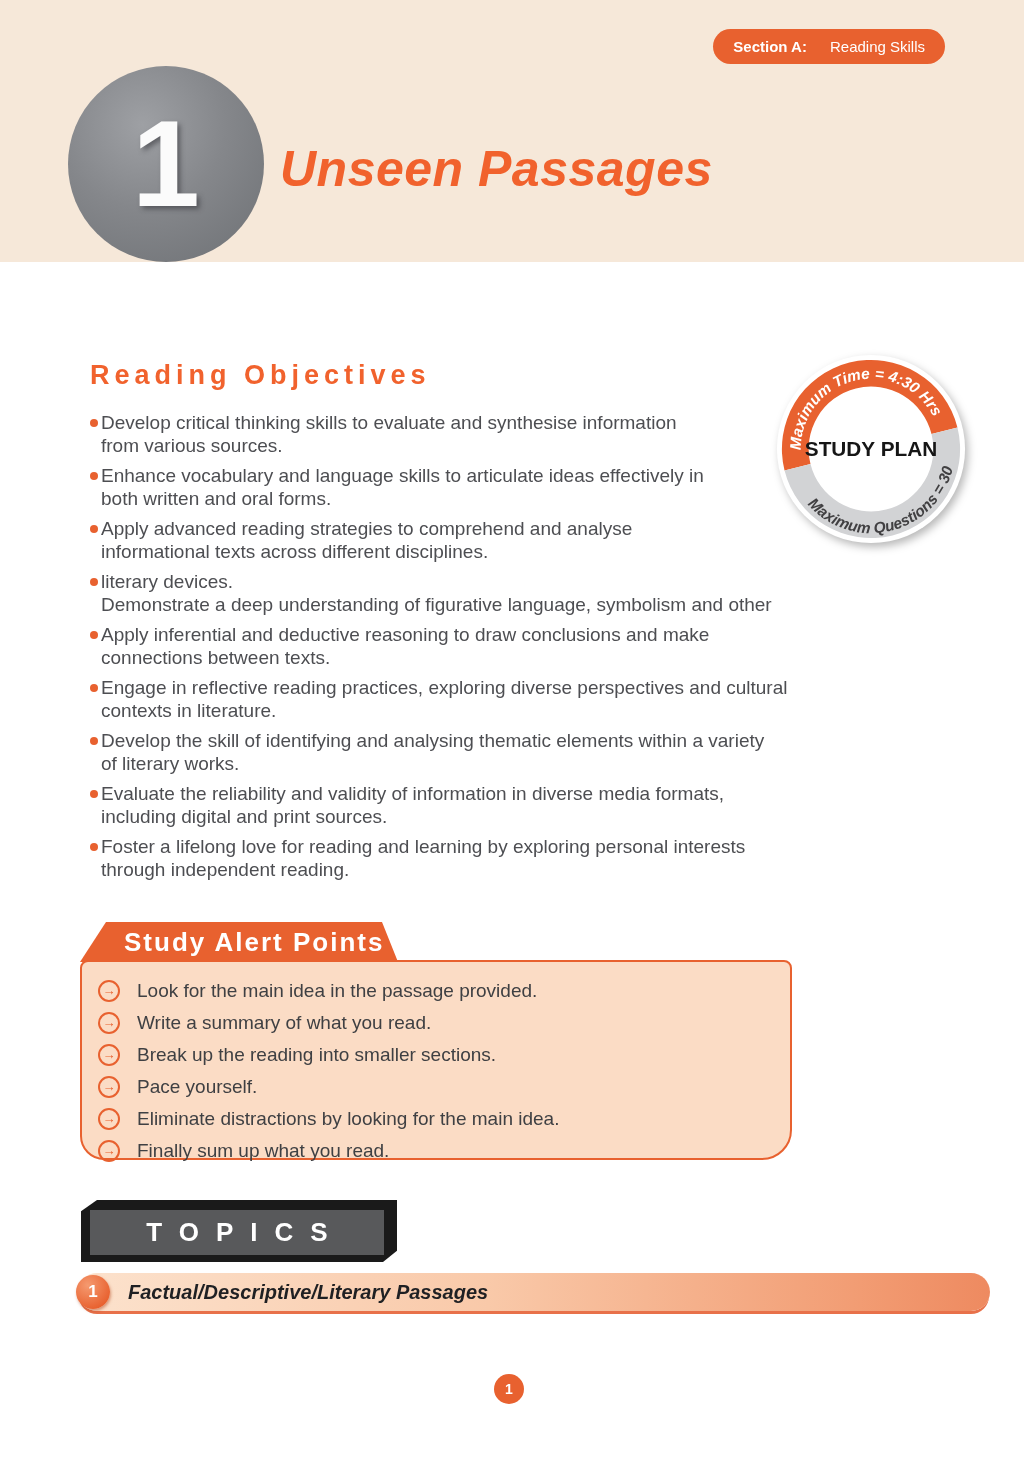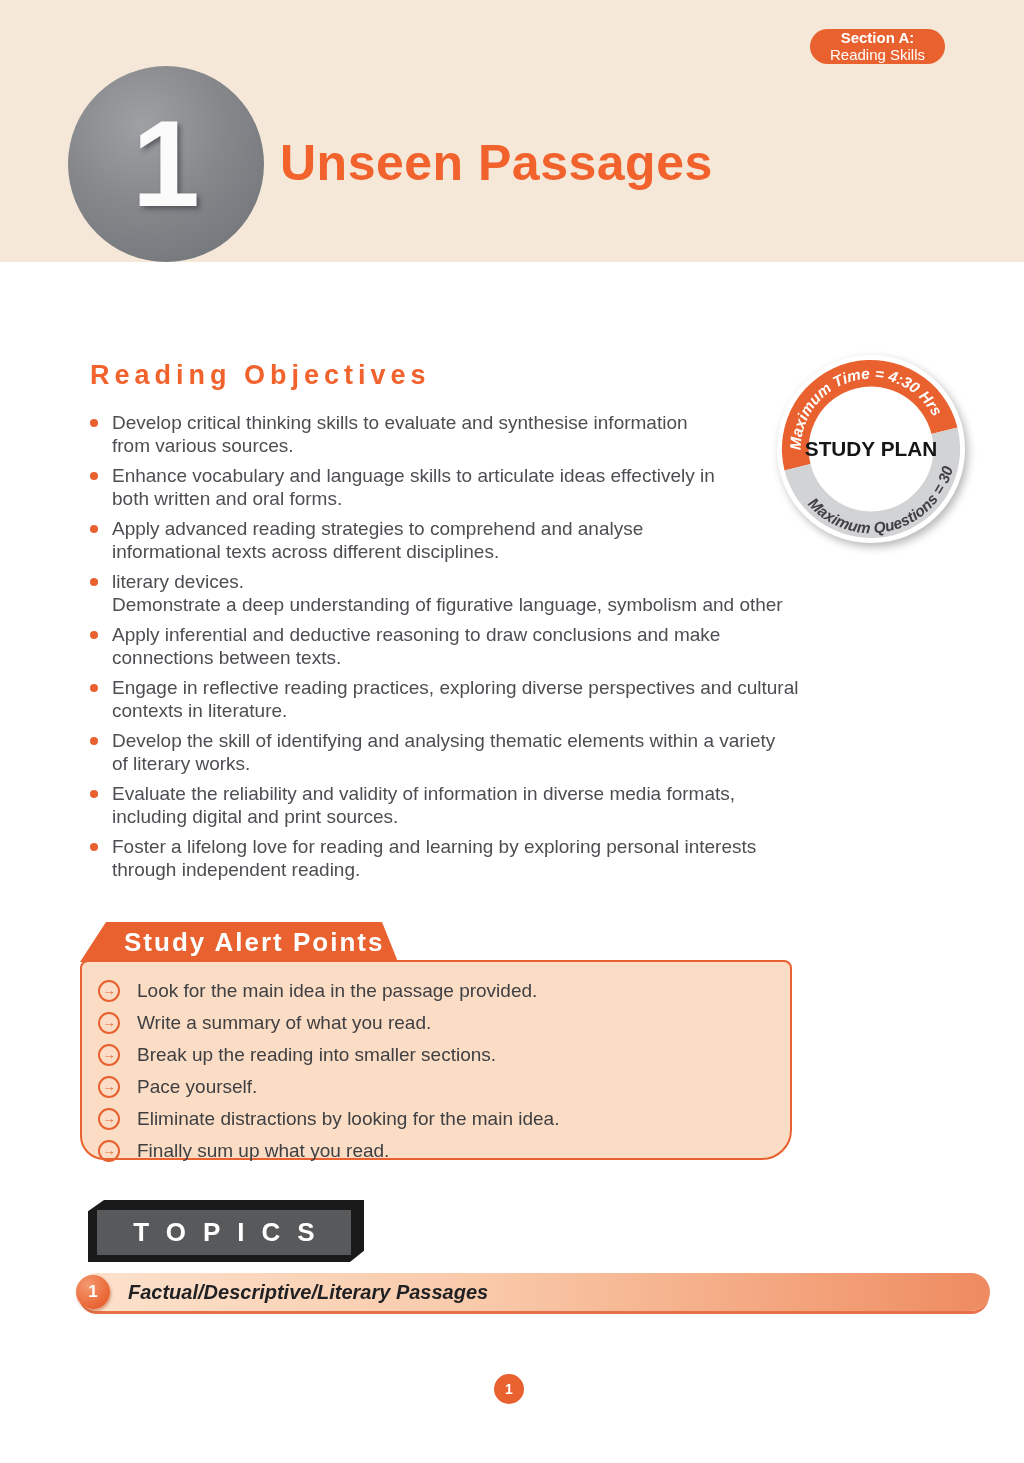--- a/index.html
+++ b/index.html
@@ -9,8 +9,8 @@
   
   .top-band{position:absolute;left:0;top:0;width:1024px;height:262px;background:var(--band-beige);}
   .section-badge{position:absolute;top:29px;right:79px;height:35px;border-radius:18px;
-    background:var(--accent);color:#fff;display:flex;align-items:center;gap:0;
-    padding:0 20px;font-size:15px;flex-direction:column;}
+    background:var(--accent);color:#fff;display:flex;align-items:center;gap:23px;
+    padding:0 20px;font-size:15px;}
   .section-badge .b{font-weight:bold;}
   .chapter-circle{position:absolute;left:68px;top:66px;width:196px;height:196px;border-radius:50%;
     background:radial-gradient(circle at 38% 30%, #9ea0a4 0%, #85878b 45%, #6d7074 100%);

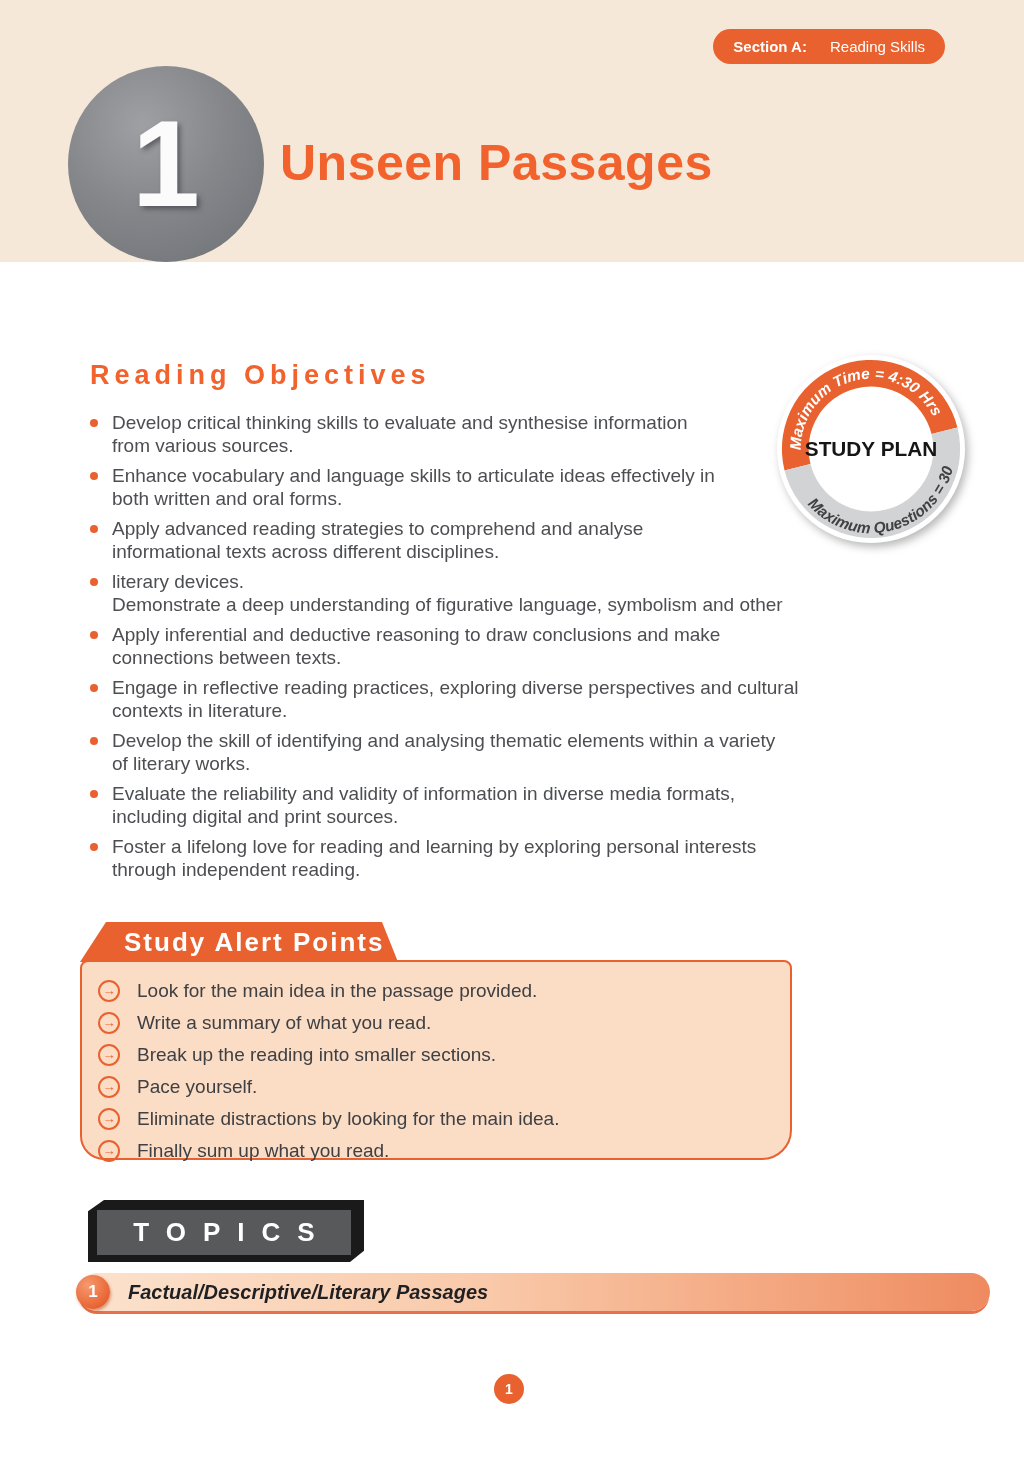--- a/index.html
+++ b/index.html
@@ -17,8 +17,8 @@
     display:flex;align-items:center;justify-content:center;}
   .chapter-circle .num{font-size:122px;font-weight:bold;color:#fbfbfb;
     text-shadow:3px 3px 5px rgba(50,50,55,.55);line-height:1;}
-  .chapter-title{position:absolute;left:280px;top:134px;font-size:50px;font-weight:bold;
-    color:var(--title-orange);letter-spacing:0.5px;}
+  .chapter-title{position:absolute;left:280px;top:140px;font-size:50px;font-weight:bold;
+    color:var(--title-orange);letter-spacing:0.5px;font-style:italic;}
 
   
   .objectives{position:absolute;left:90px;top:360px;width:770px;}

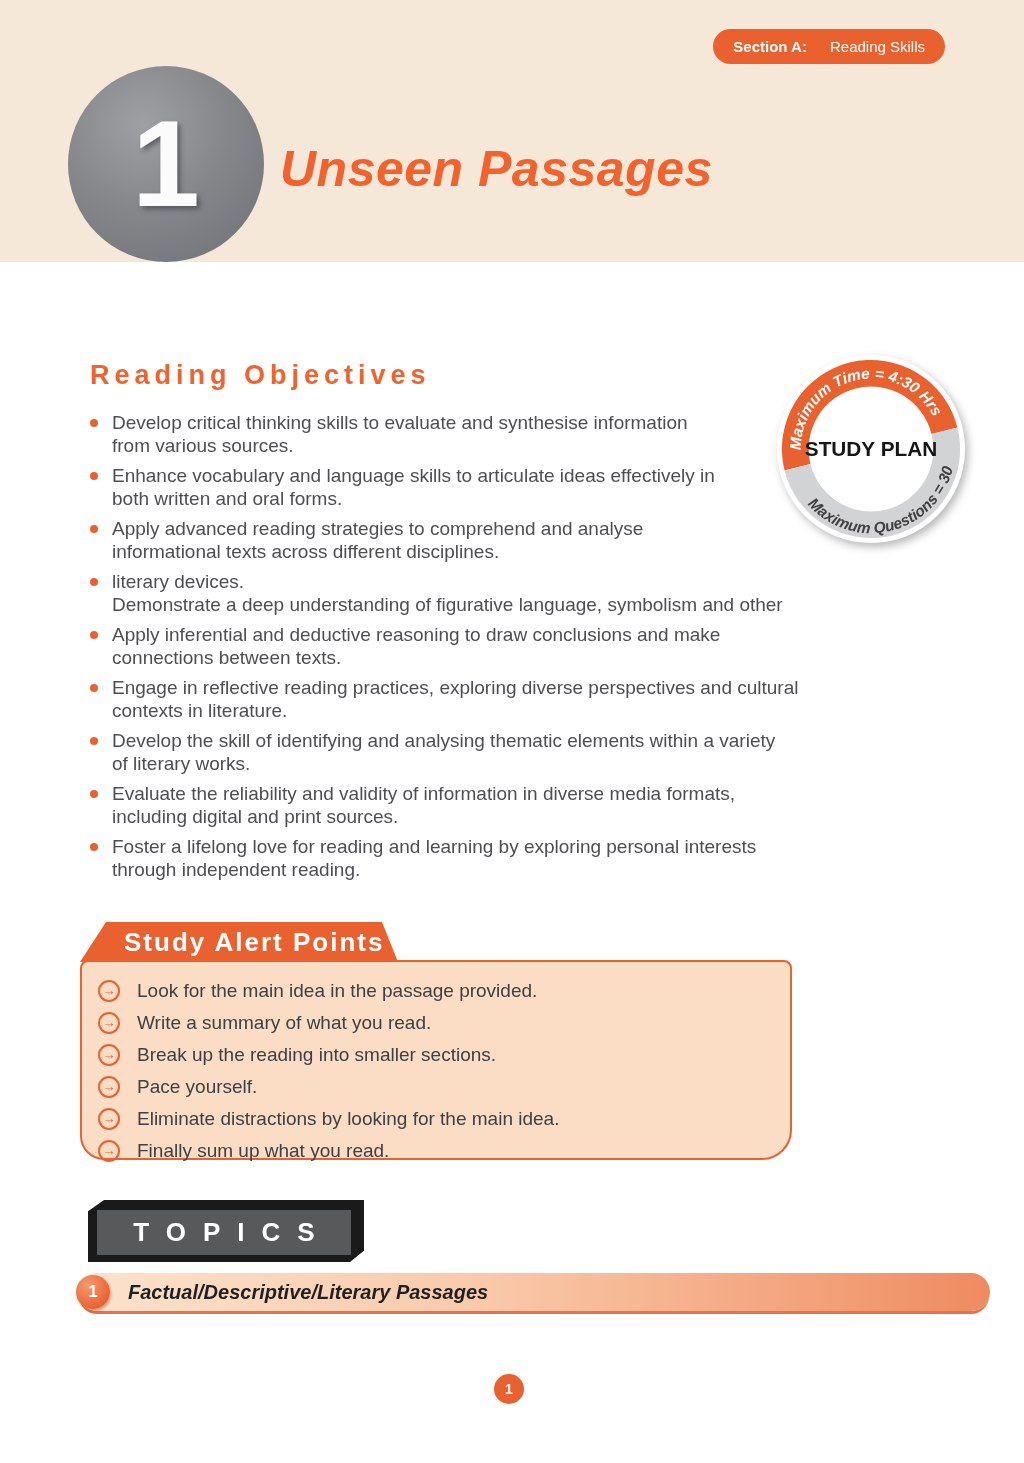--- a/index.html
+++ b/index.html
@@ -25,7 +25,7 @@
   .objectives h2{margin:0 0 20px 0;font-size:27px;font-weight:bold;color:var(--title-orange);
     letter-spacing:5px;}
   .objectives ul{list-style:none;margin:0;padding:0;}
-  .objectives li{display:flex;gap:14px;margin-bottom:7px;font-size:19px;line-height:23px;
+  .objectives li{display:flex;gap:3px;margin-bottom:7px;font-size:19px;line-height:23px;
     color:var(--text-gray);}
   .objectives .dot{flex:0 0 auto;width:8px;height:8px;border-radius:50%;background:var(--accent);
     margin-top:8px;}

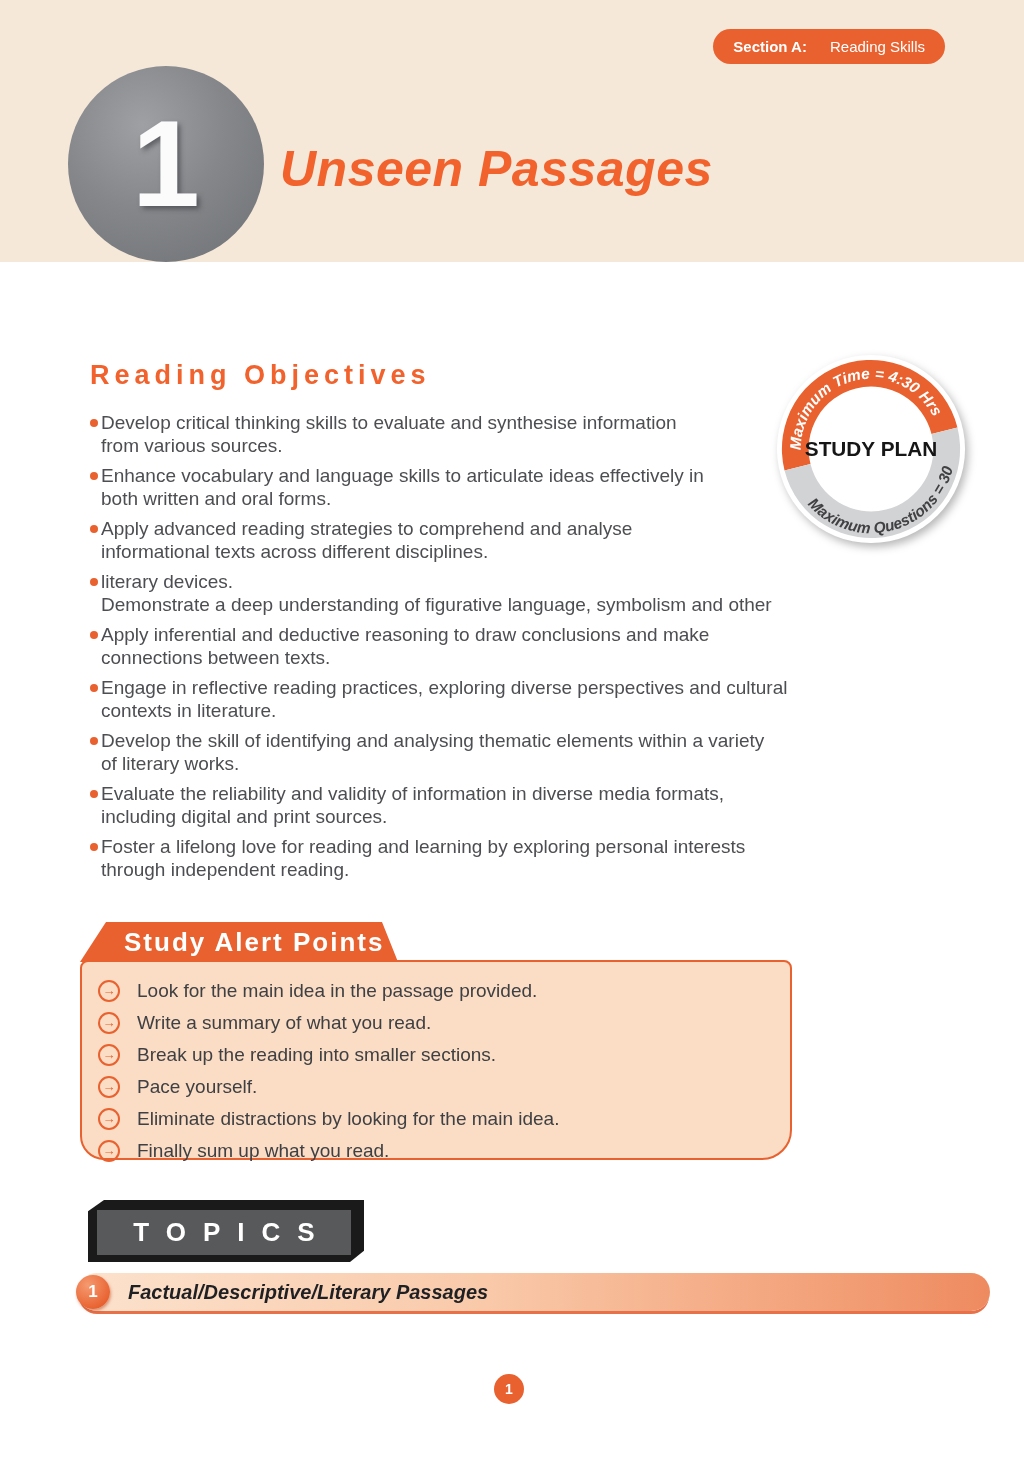--- a/index.html
+++ b/index.html
@@ -49,7 +49,7 @@
     font-weight:bold;margin-top:0px;}
 
   
-  .topics-slab{position:absolute;left:88px;top:1200px;width:276px;height:62px;}
+  .topics-slab{position:absolute;left:81px;top:1200px;width:316px;height:62px;}
   .topics-slab .back{position:absolute;inset:0;background:var(--slab-black);
     clip-path:polygon(16px 0,100% 0,100% 82%,calc(100% - 14px) 100%,0 100%,0 18%);}
   .topics-slab .face{position:absolute;left:9px;top:10px;right:13px;bottom:7px;

